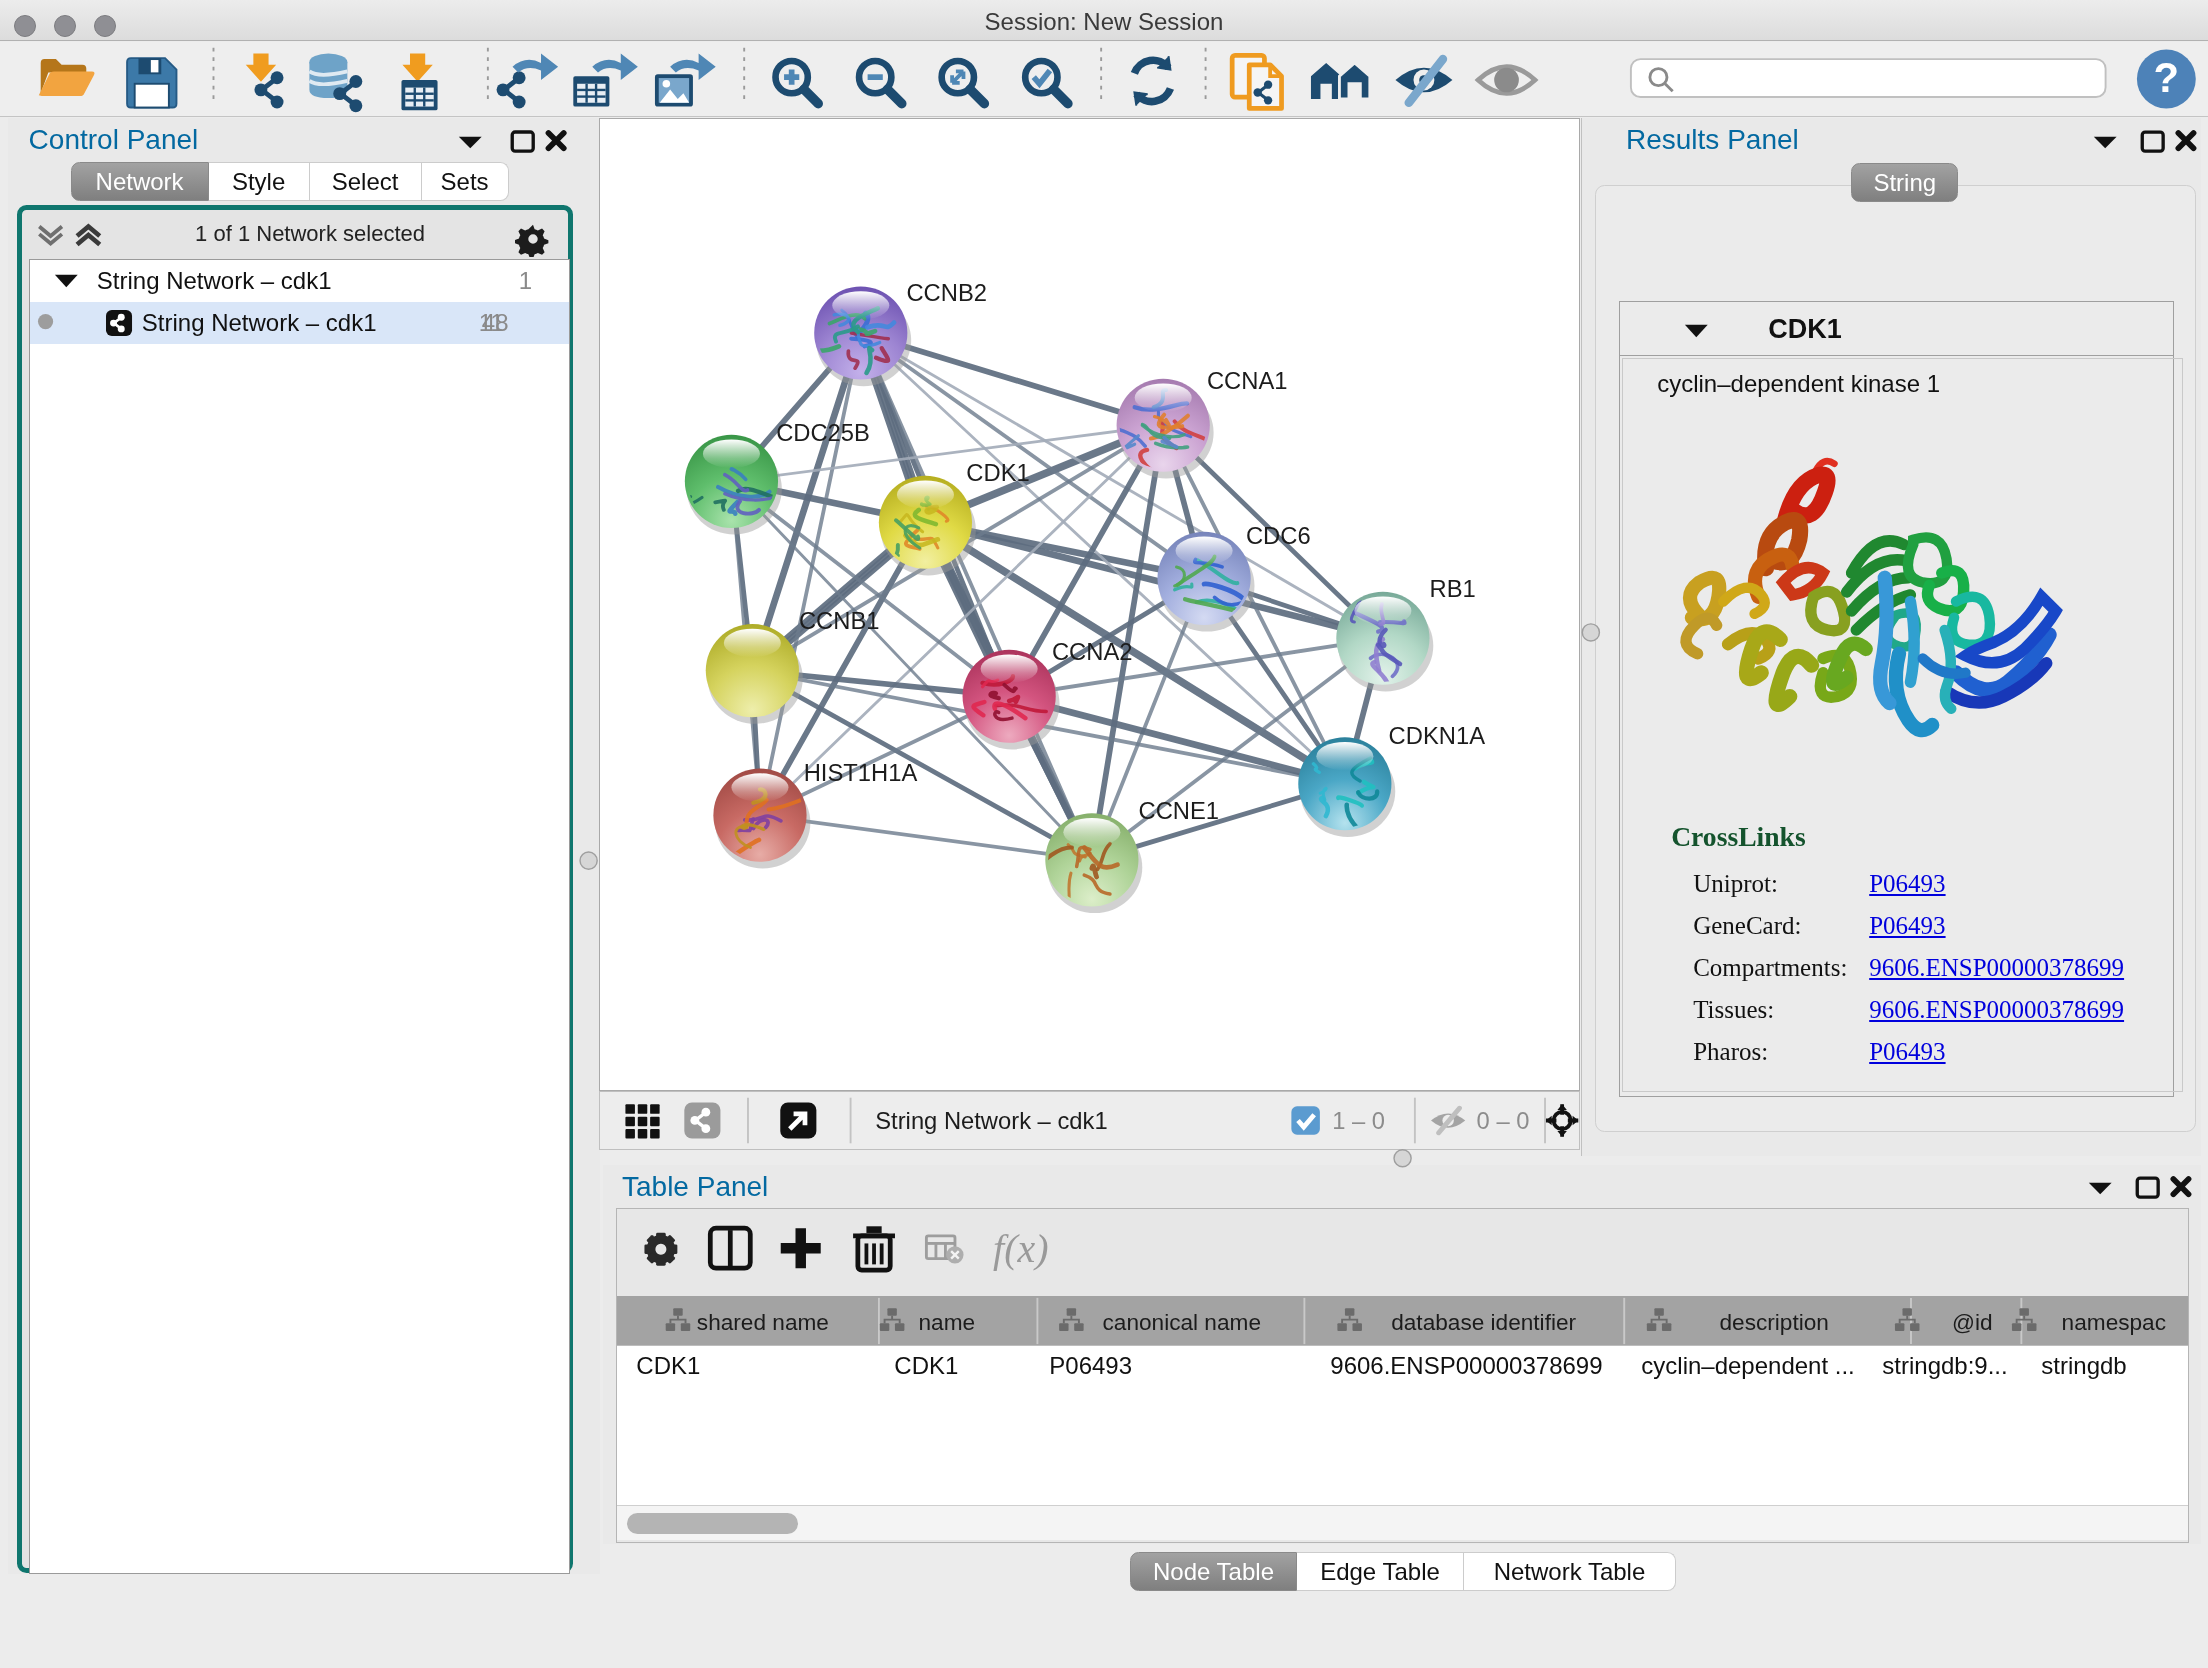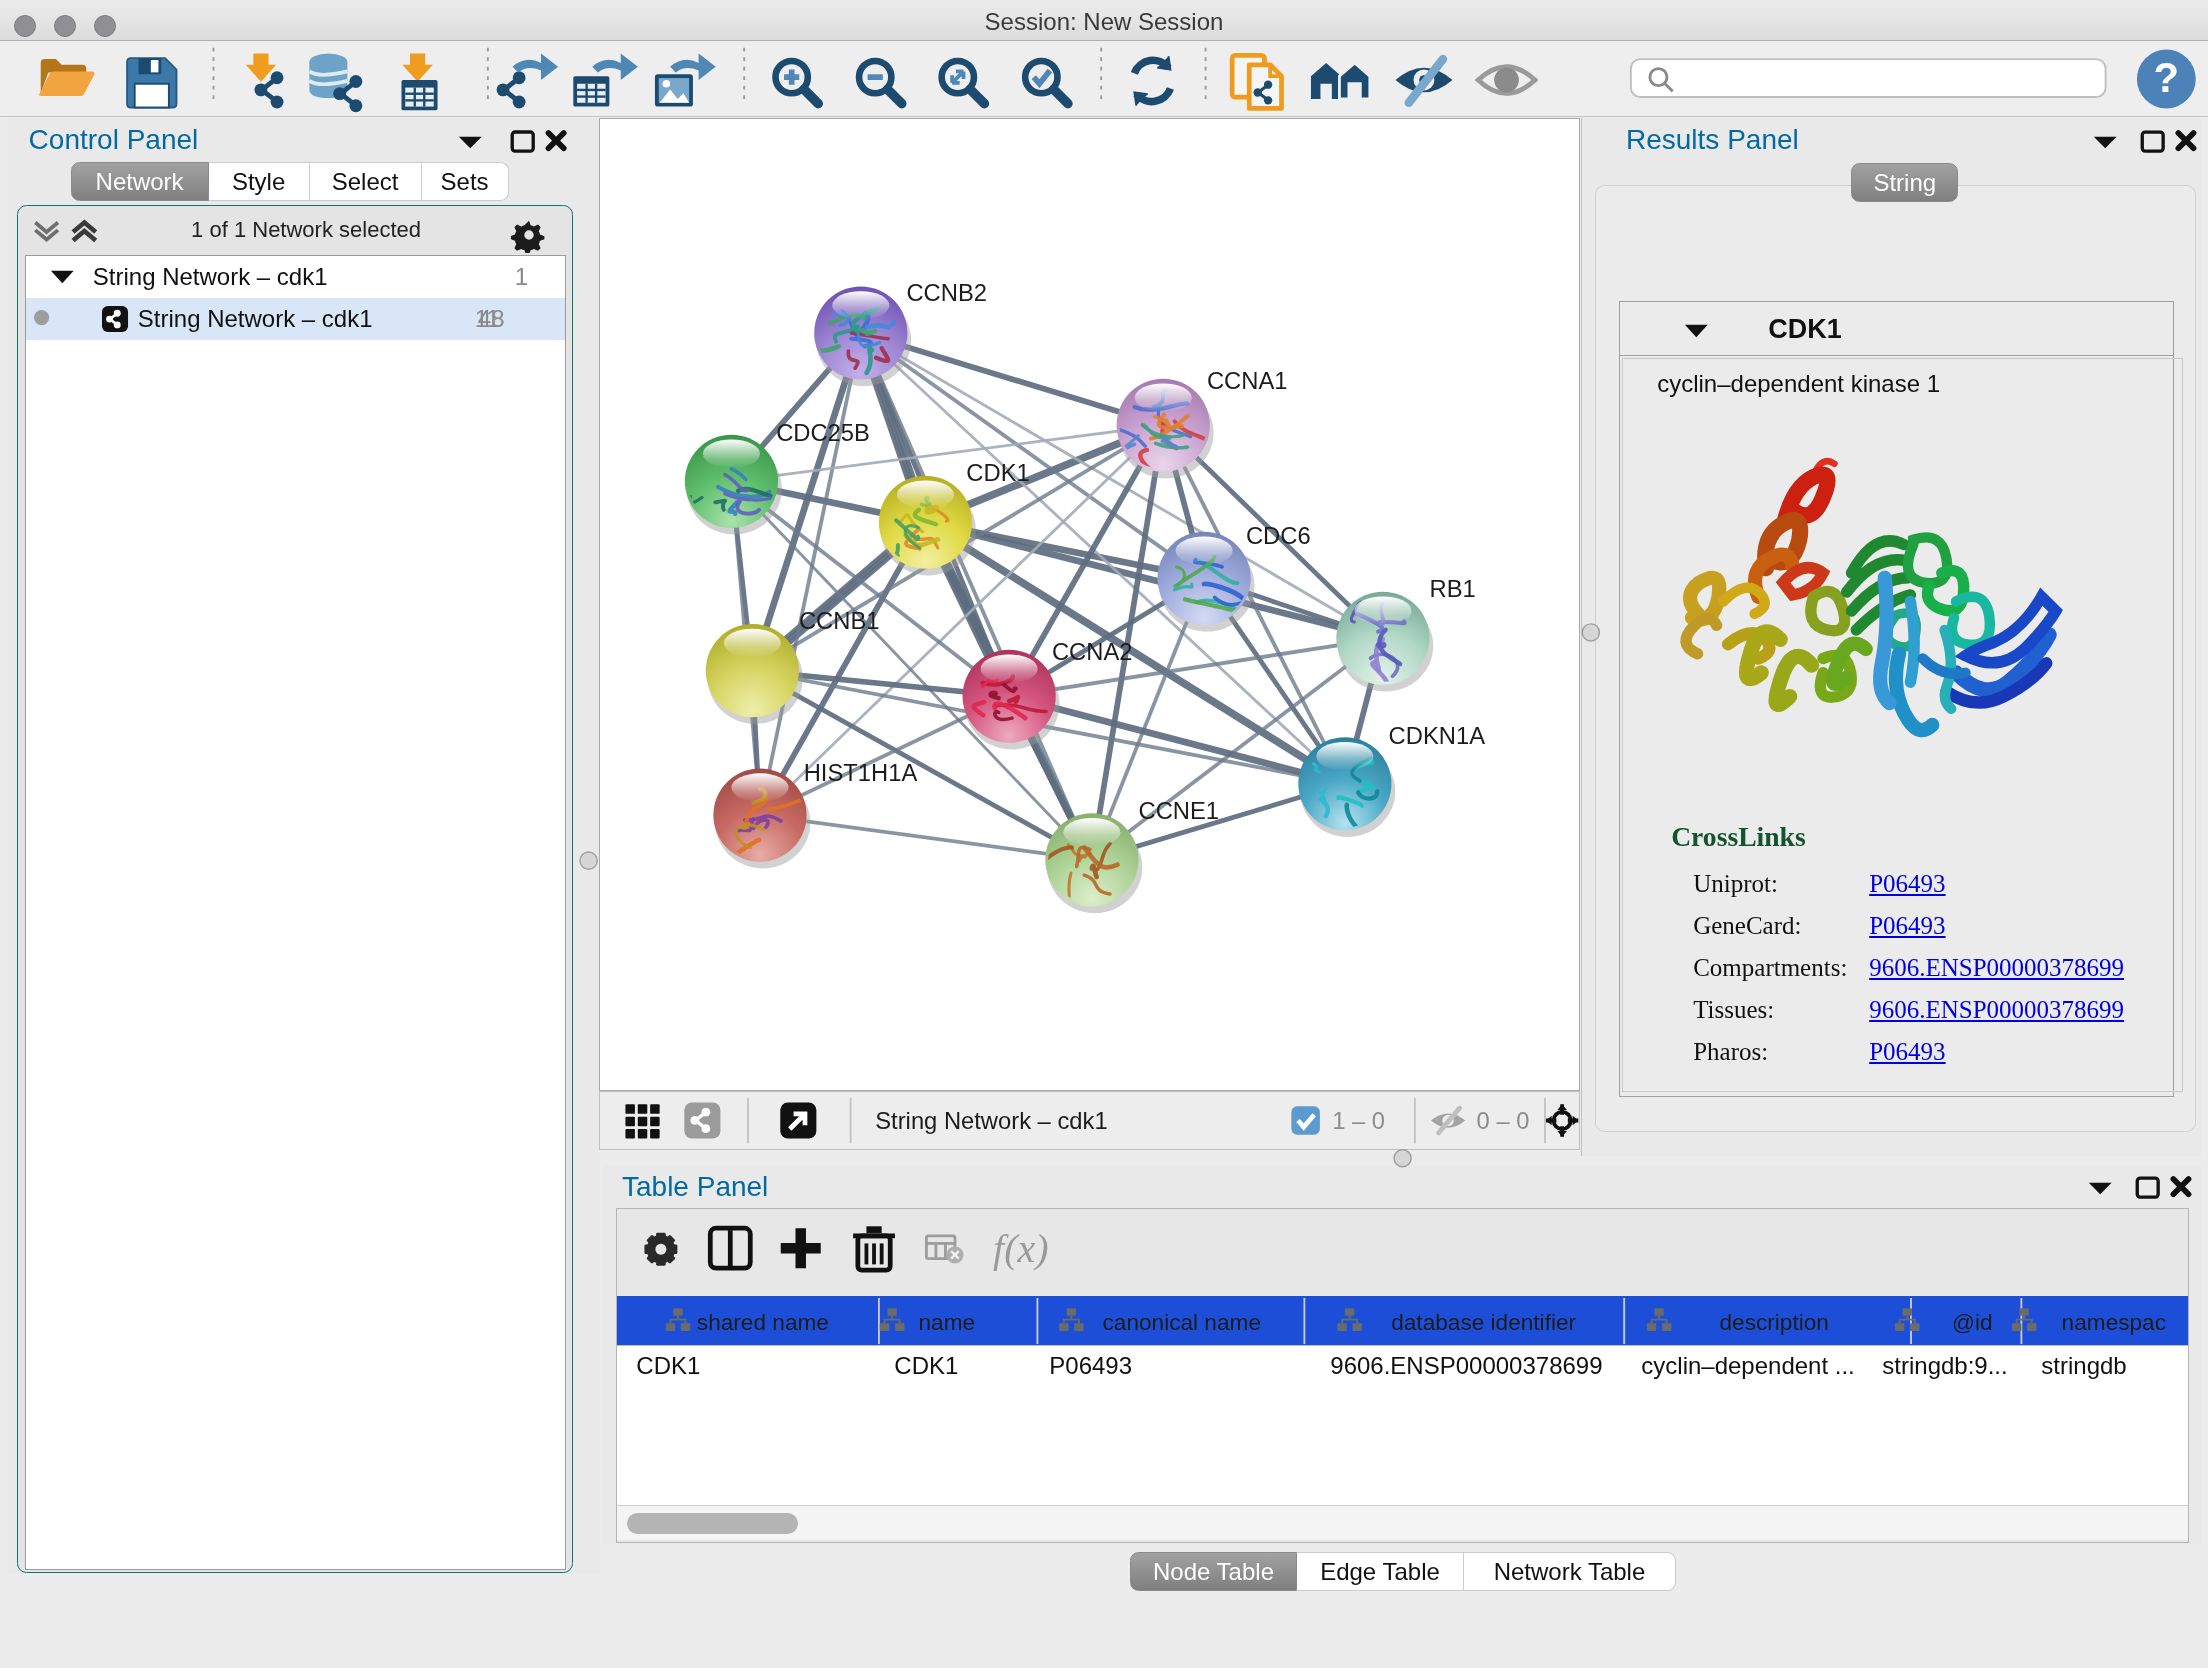--- a/index.html
+++ b/index.html
@@ -20,7 +20,7 @@
 
 #cpanel { position:absolute; left:7.6px; top:118px; width:592px; height:1456px; background:#e9e9e9; }
 #cp-box { position:absolute; left:9.5px; top:87px; width:556px; height:1368px;
-  background:#e4e4e4; border:1px solid #0f766e; border-radius:9.5px; }
+  background:#e4e4e4; border:5px solid #0f766e; border-radius:9.5px; }
 #cp-list { position:absolute; left:6.7px; top:49px; width:541px; height:1315px;
   background:#ffffff; border:1px solid #9a9a9a; }
 .tabrow { position:absolute; display:flex; }

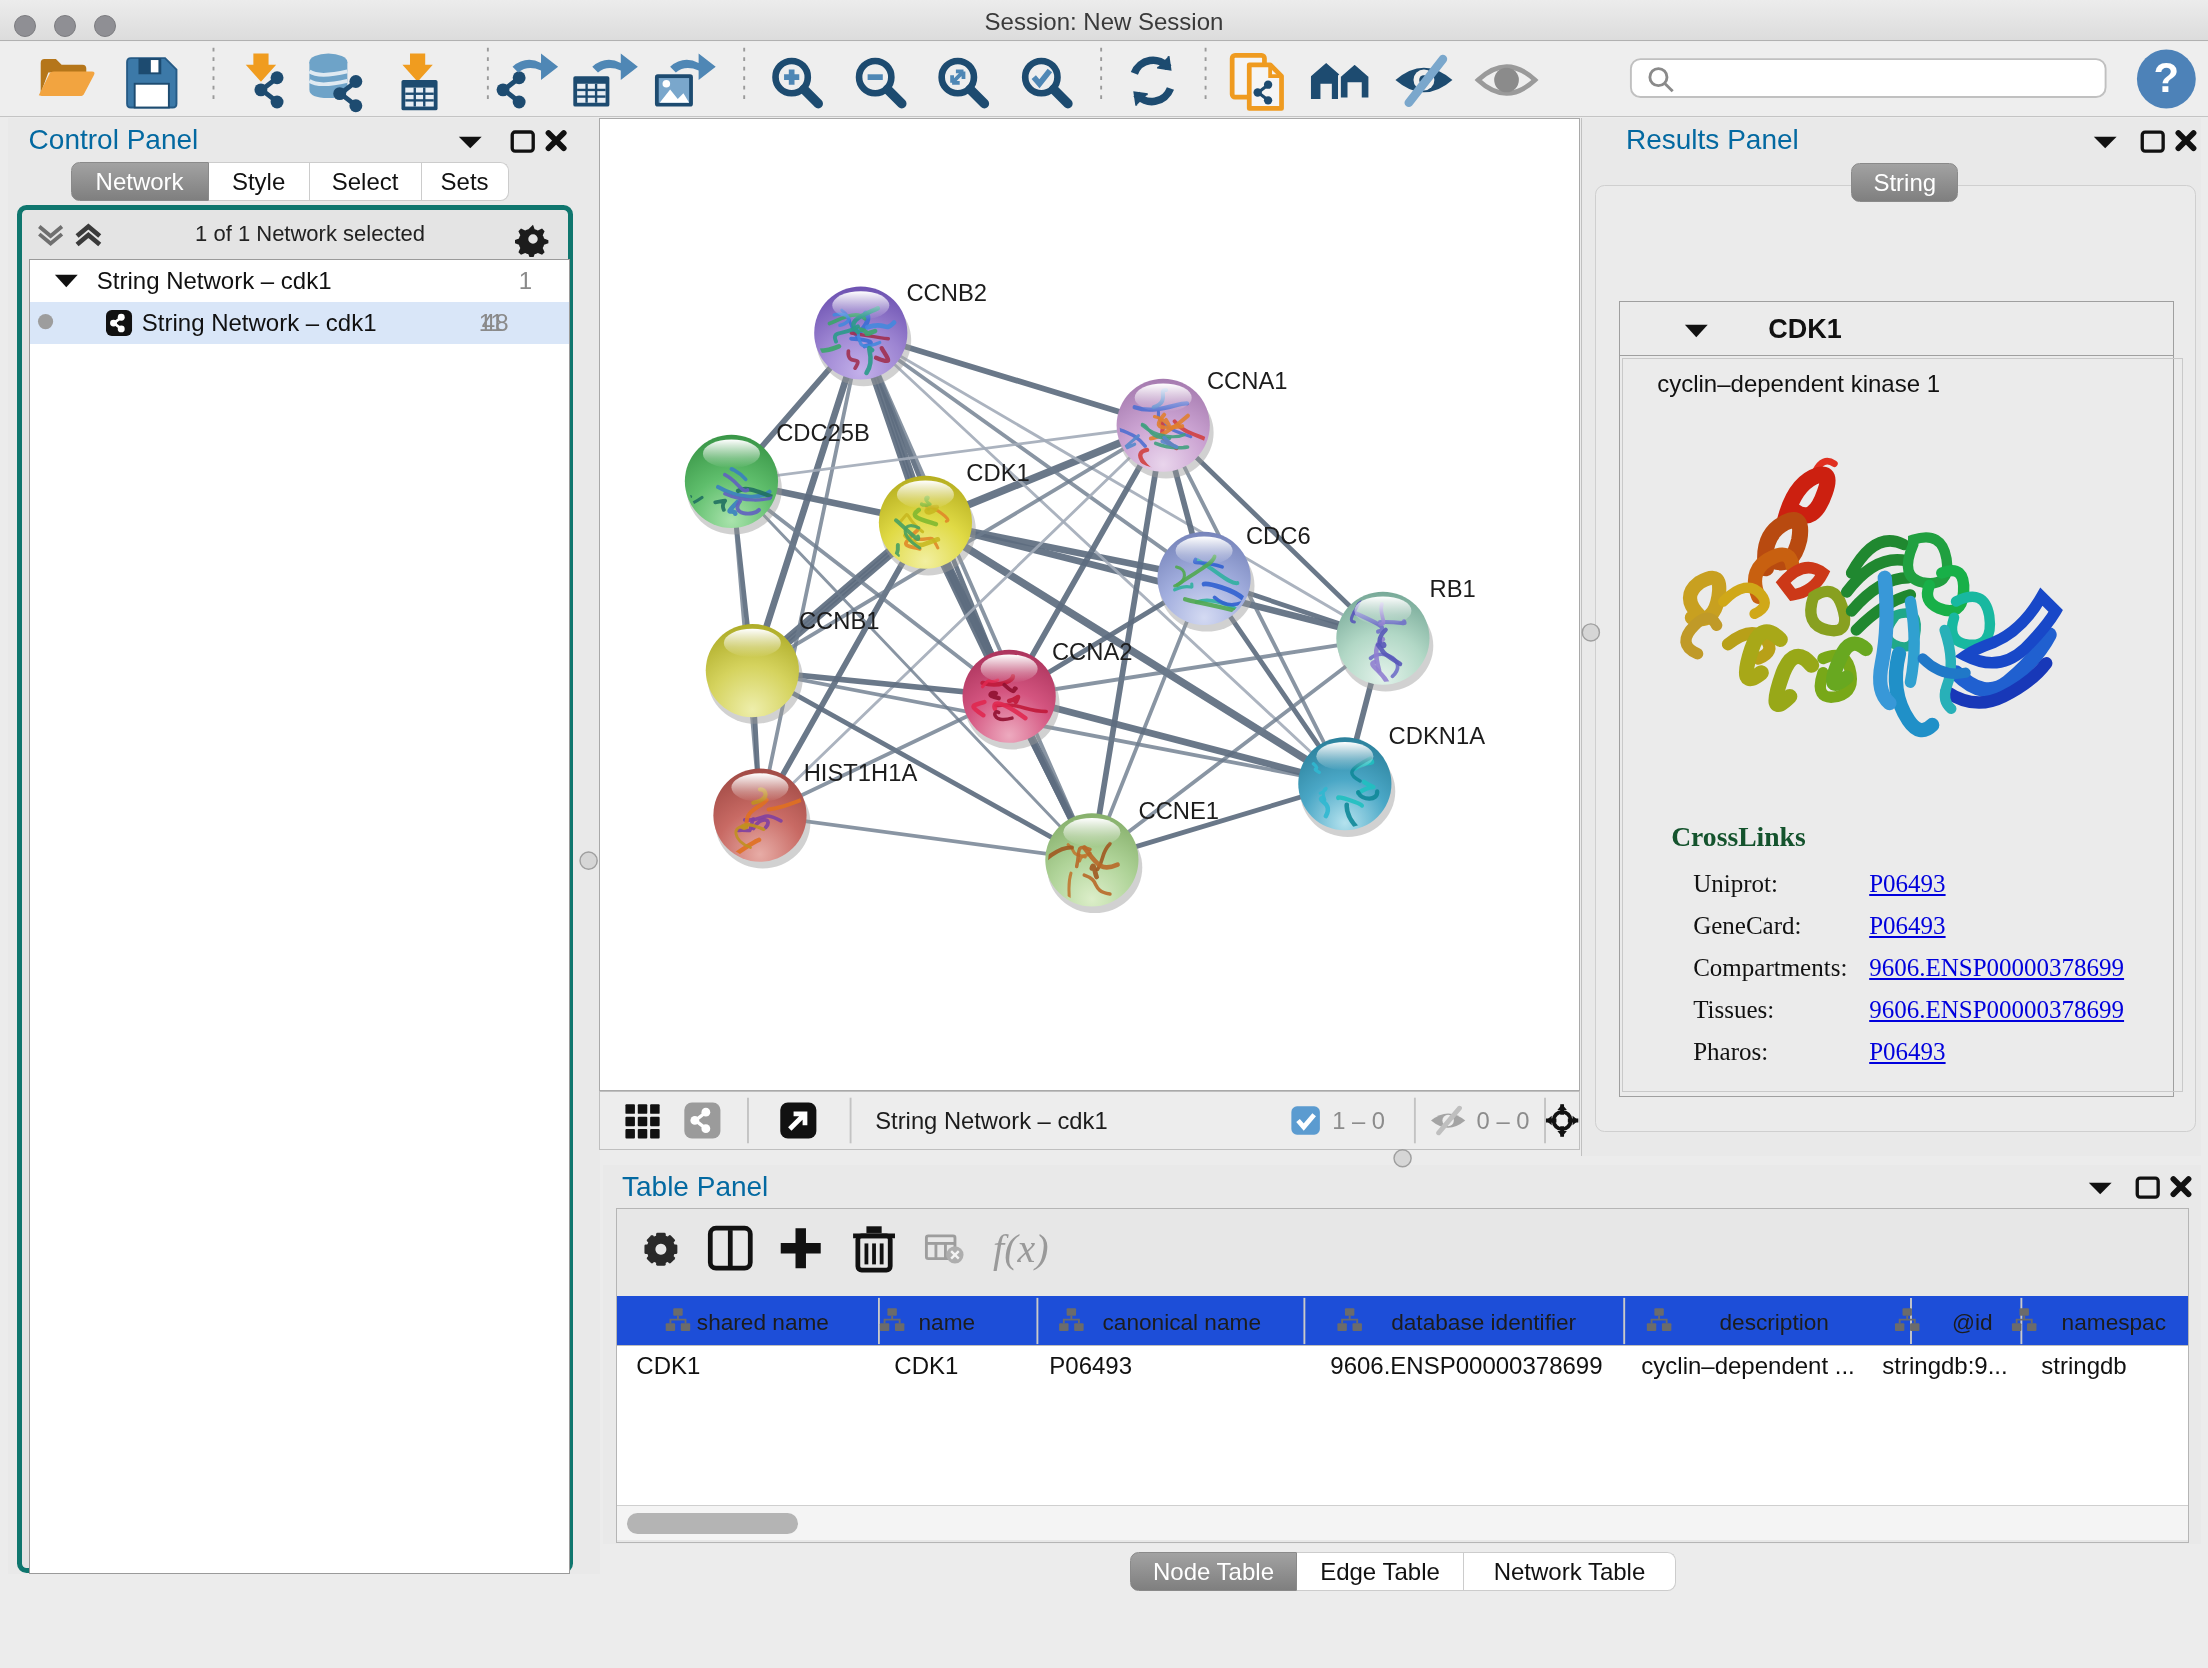--- a/index.html
+++ b/index.html
@@ -47,7 +47,7 @@
 #tp-tbbox { position:absolute; left:13.3px; top:43px; width:1573px; height:335px;
   background:#e7e7e7; border:1px solid #b5b5b5; }
 #tp-header { position:absolute; left:0px; top:87px; width:1571px; height:50px;
-  background:#1d4ed8; border-bottom:1px solid #bdbdbd; }
+  background:#a3a3a3; border-bottom:1px solid #bdbdbd; }
 #tp-body { position:absolute; left:0px; top:137px; width:1571px; height:159px; background:#ffffff; }
 #tp-scroll { position:absolute; left:0px; top:296px; width:1571px; height:35px; background:#f4f4f4; border-top:1px solid #cfcfcf; }
 #tp-thumb { position:absolute; left:9.5px; top:6.7px; width:171px; height:21px; background:#b4b4b4; border-radius:10.5px; }

